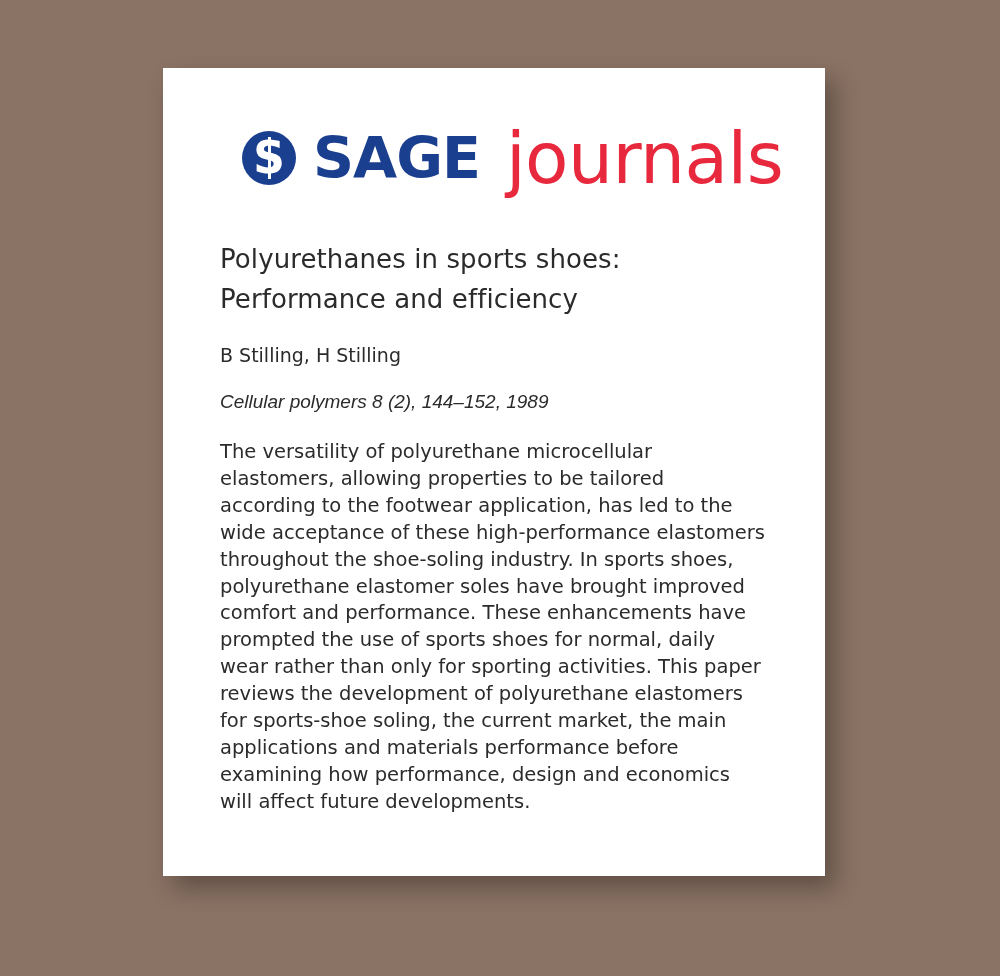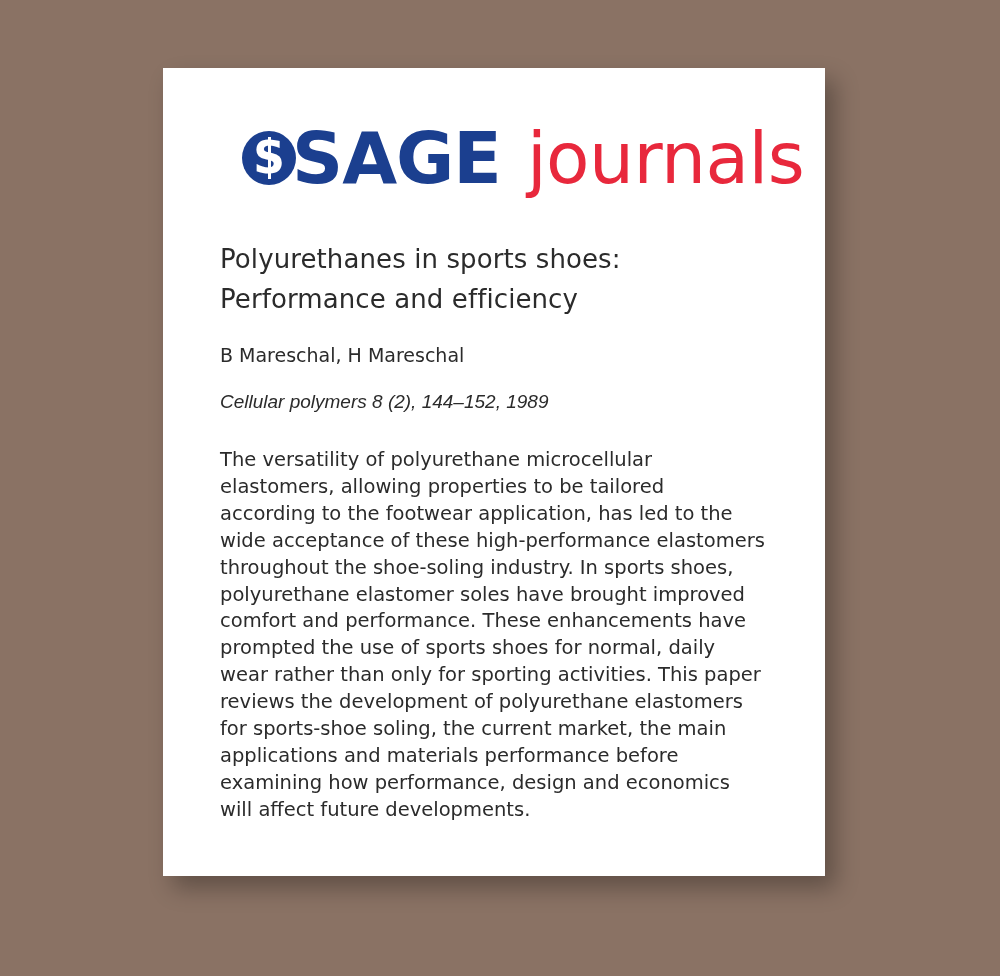--- a/index.html
+++ b/index.html
@@ -74,10 +74,11 @@
   .logo-sage {
     font-family: "DejaVu Sans", sans-serif;
     font-weight: bold;
-    font-size: 71px;
+    font-size: 57px;
     letter-spacing: -1px;
     color: #1b3f8f;
     line-height: 1;
+    margin-left: 21px;
   }
   .logo-journals {
     font-family: "DejaVu Sans", sans-serif;

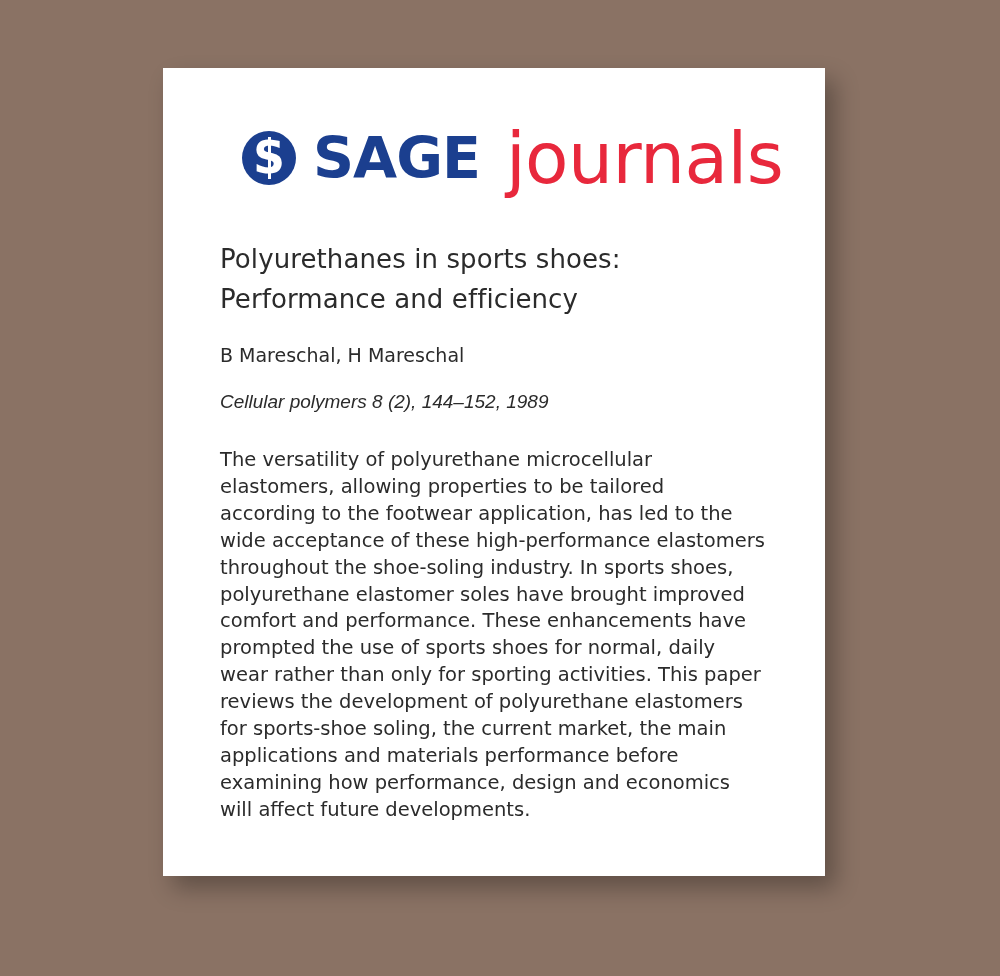--- a/index.html
+++ b/index.html
@@ -140,7 +140,7 @@
       <h1 class="doc-title">Polyurethanes in sports shoes:
 Performance and efficiency</h1>
 
-      <div class="doc-authors">B Mareschal, H Mareschal</div>
+      <div class="doc-authors">B Stilling, H Stilling</div>
 
       <div class="doc-citation">Cellular polymers 8 (2), 144–152, 1989</div>
 

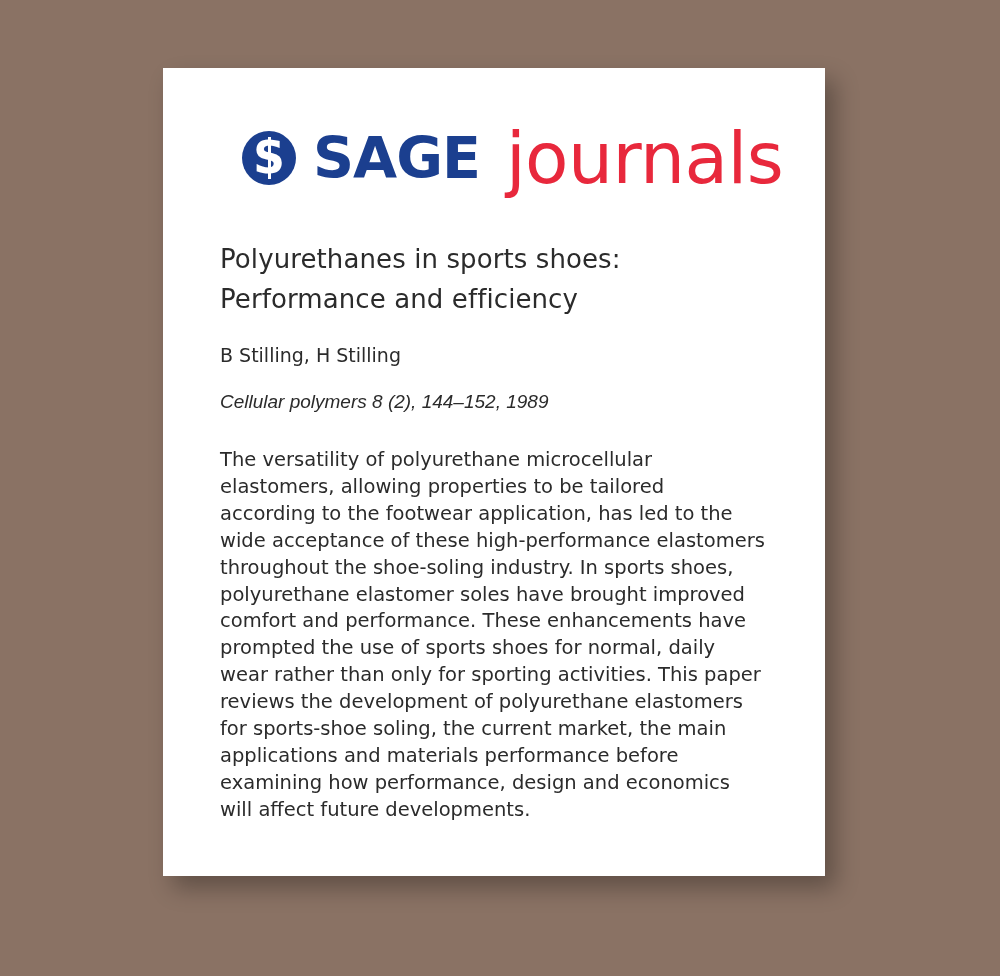--- a/index.html
+++ b/index.html
@@ -117,7 +117,7 @@
     font-size: 19.5px;
     line-height: 1.38;
     color: #2b2b2b;
-    margin-top: 34px;
+    margin-top: 26px;
     width: 545px;
     text-align: left;
   }

